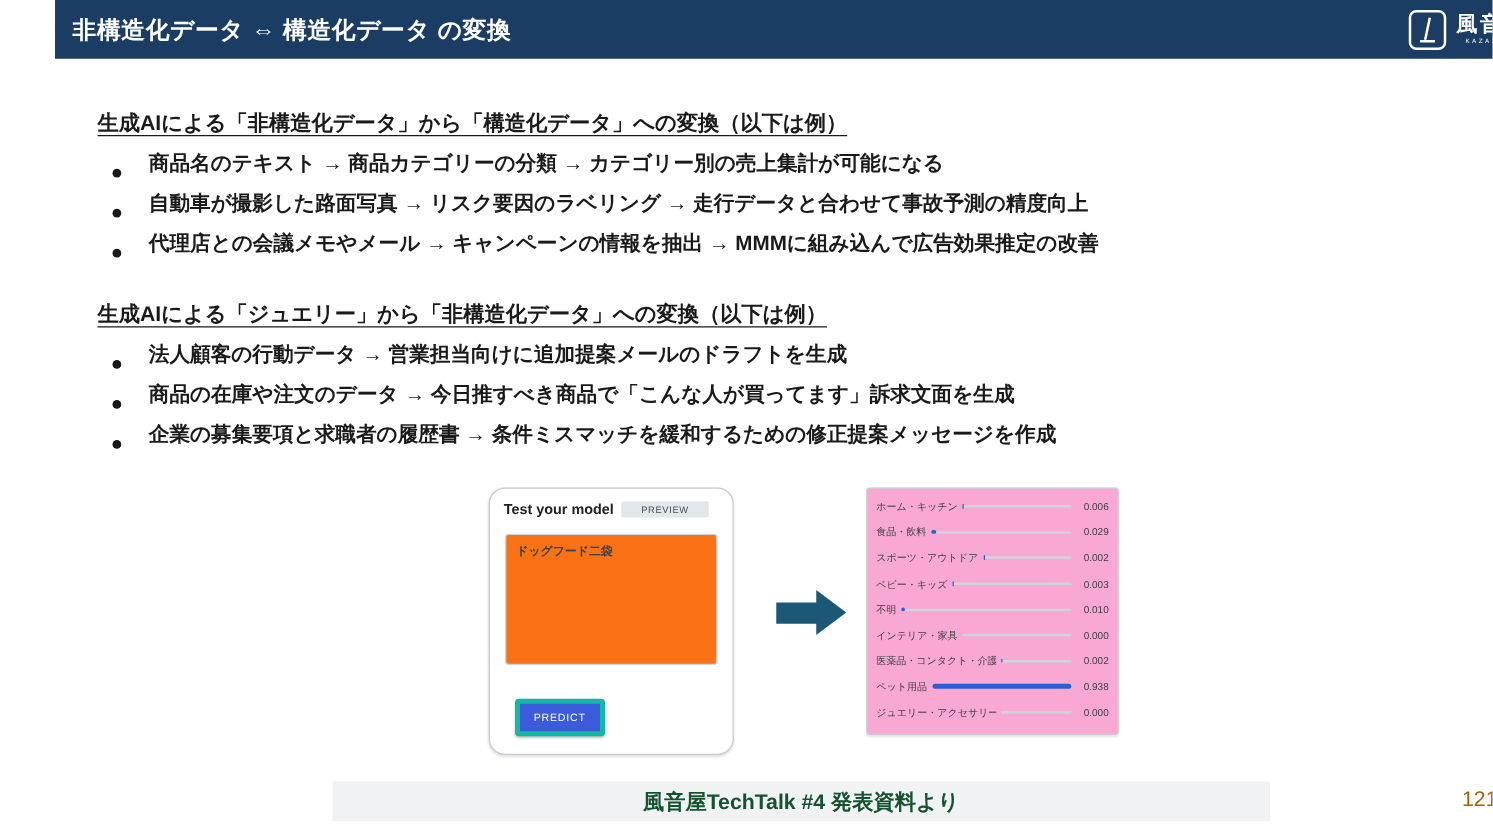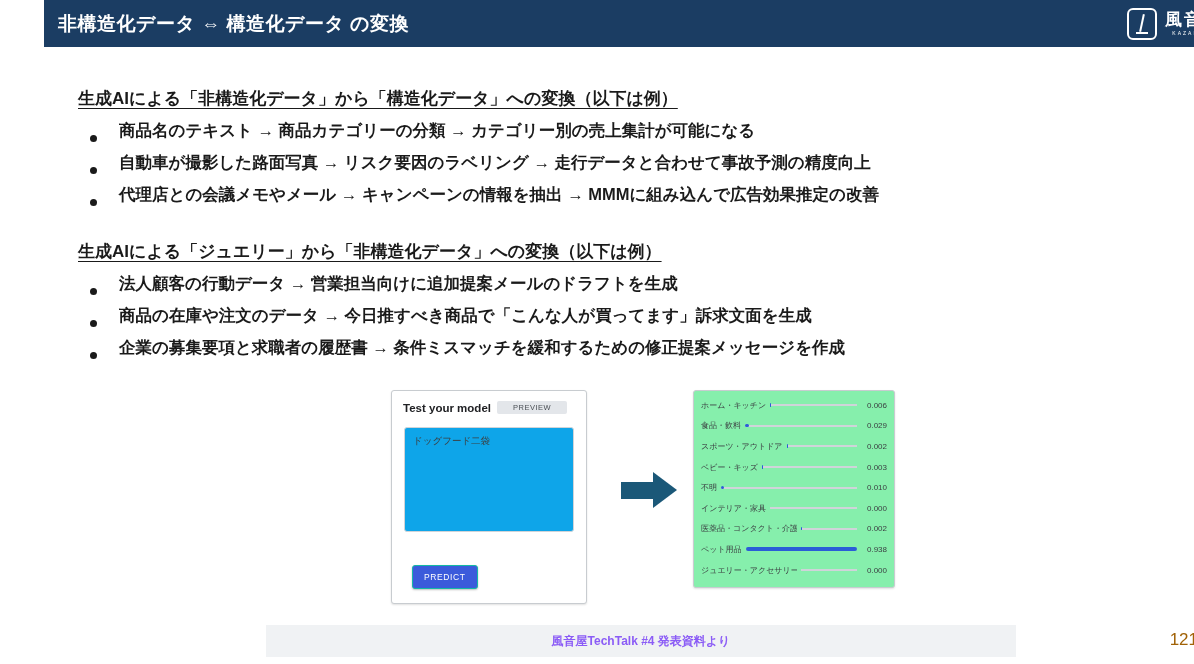--- a/index.html
+++ b/index.html
@@ -150,7 +150,7 @@
     height: 214px;
     background: #ffffff;
     border: 1px solid #c8ccd0;
-    border-radius: 3px;
+    border-radius: 13px;
     box-shadow: 0 1px 2px rgba(0,0,0,0.12);
     box-sizing: border-box;
   }

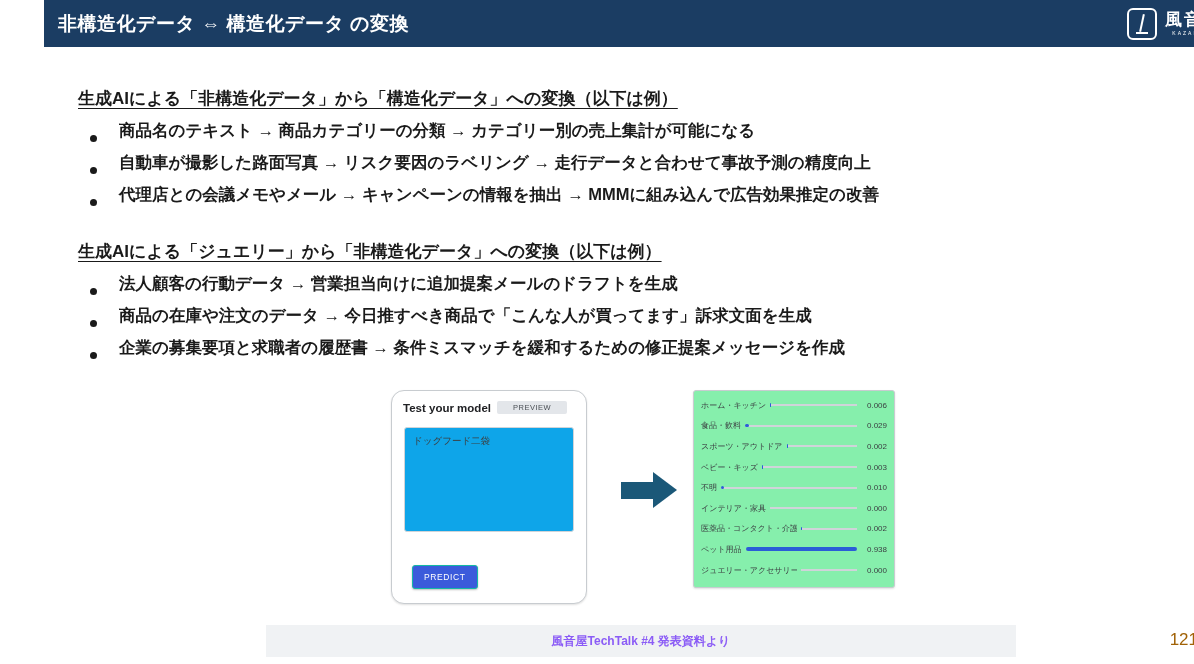--- a/index.html
+++ b/index.html
@@ -230,7 +230,7 @@
     top: 0;
     width: 202px;
     height: 198px;
-    background: #86efac;
+    background: #f9a8d4;
     border: 1px solid #c8ccd0;
     border-radius: 3px;
     box-shadow: 0 1px 2px rgba(0,0,0,0.12);

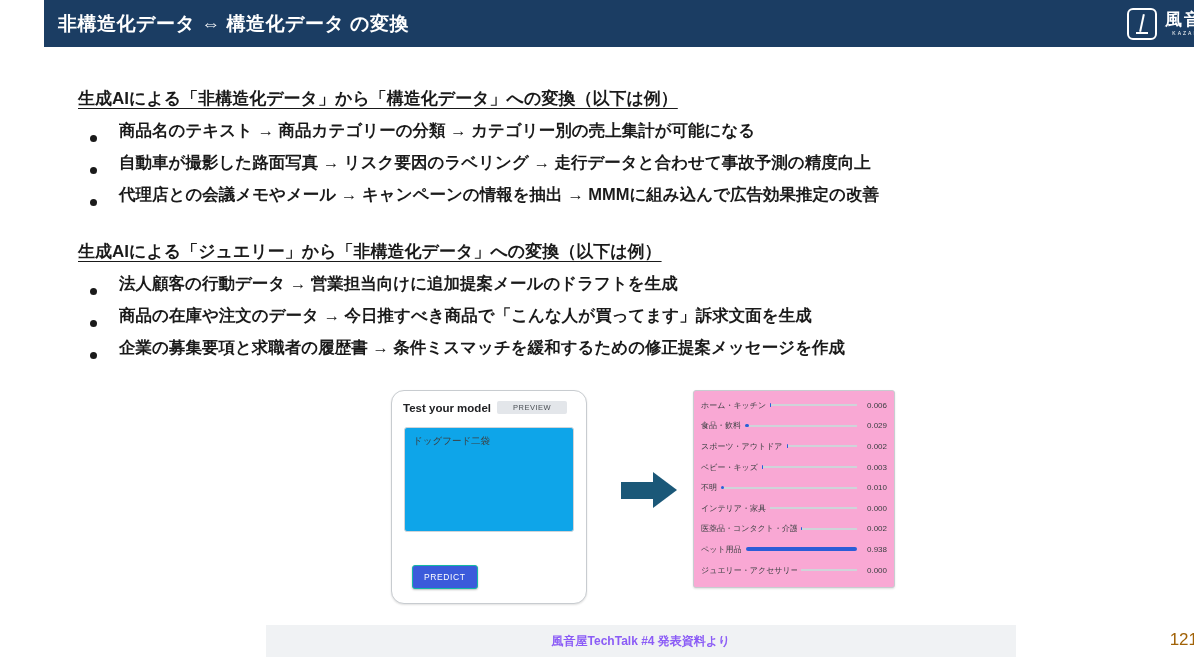--- a/index.html
+++ b/index.html
@@ -182,7 +182,8 @@
     border: 1px solid #d0d4d8;
     border-radius: 3px;
     box-sizing: border-box;
-    background: #0ea5e9;
+    background: #f97316;
+    font-weight: bold;
   }
   .textbox span {
     display: block;

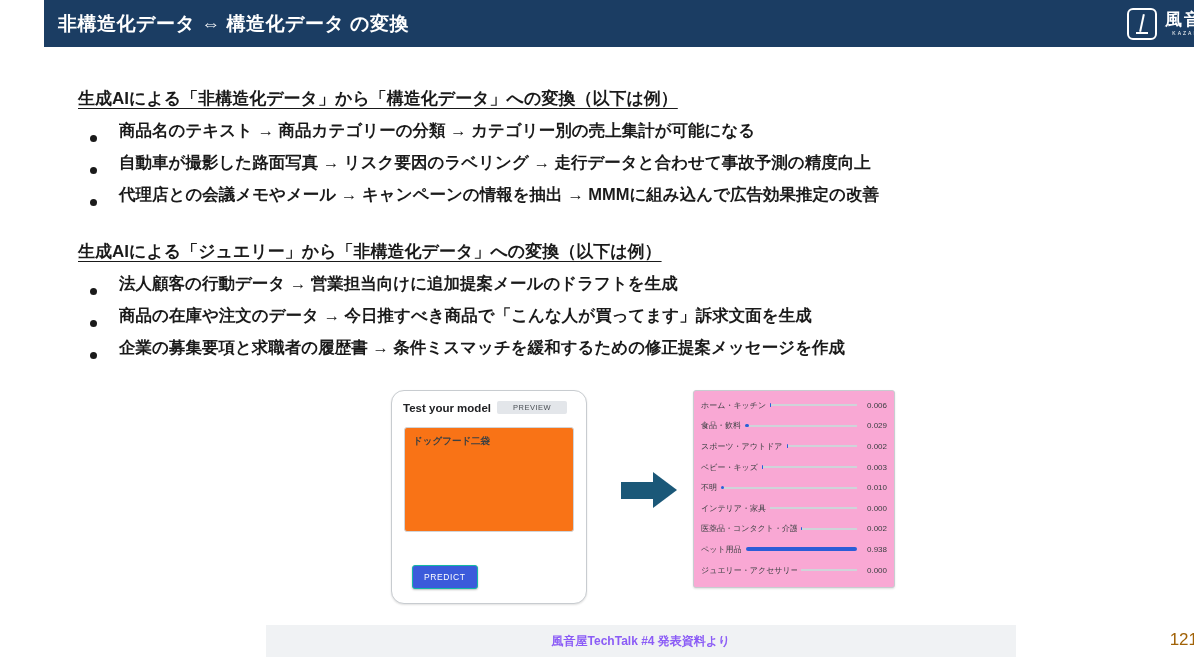--- a/index.html
+++ b/index.html
@@ -201,7 +201,7 @@
     letter-spacing: 0.6px;
     padding: 6px 11px;
     border-radius: 3px;
-    border: 1px solid #14b8a6;
+    border: 4px solid #14b8a6;
     box-shadow: 0 1px 2px rgba(0,0,0,0.25);
   }
   .arrow {

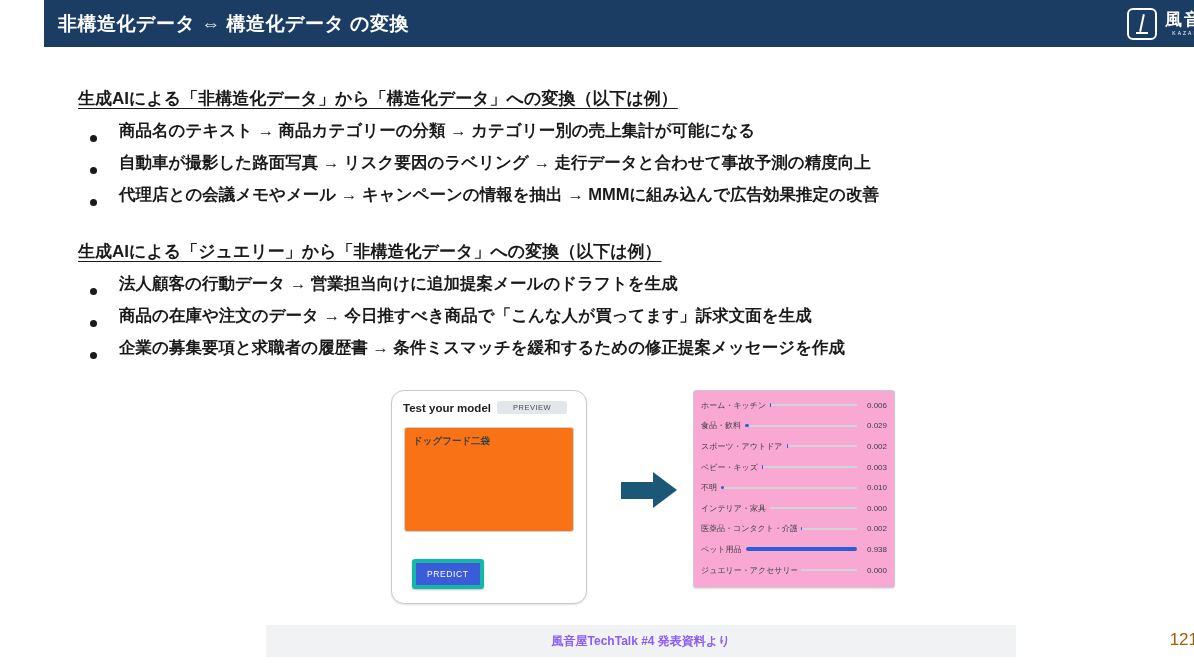--- a/index.html
+++ b/index.html
@@ -293,9 +293,9 @@
     justify-content: center;
   }
   .footer-bar span {
-    font-size: 12px;
-    font-weight: bold;
-    color: #8b5cf6;
+    font-size: 17px;
+    font-weight: bold;
+    color: #14532d;
   }
   .page-number {
     position: absolute;

